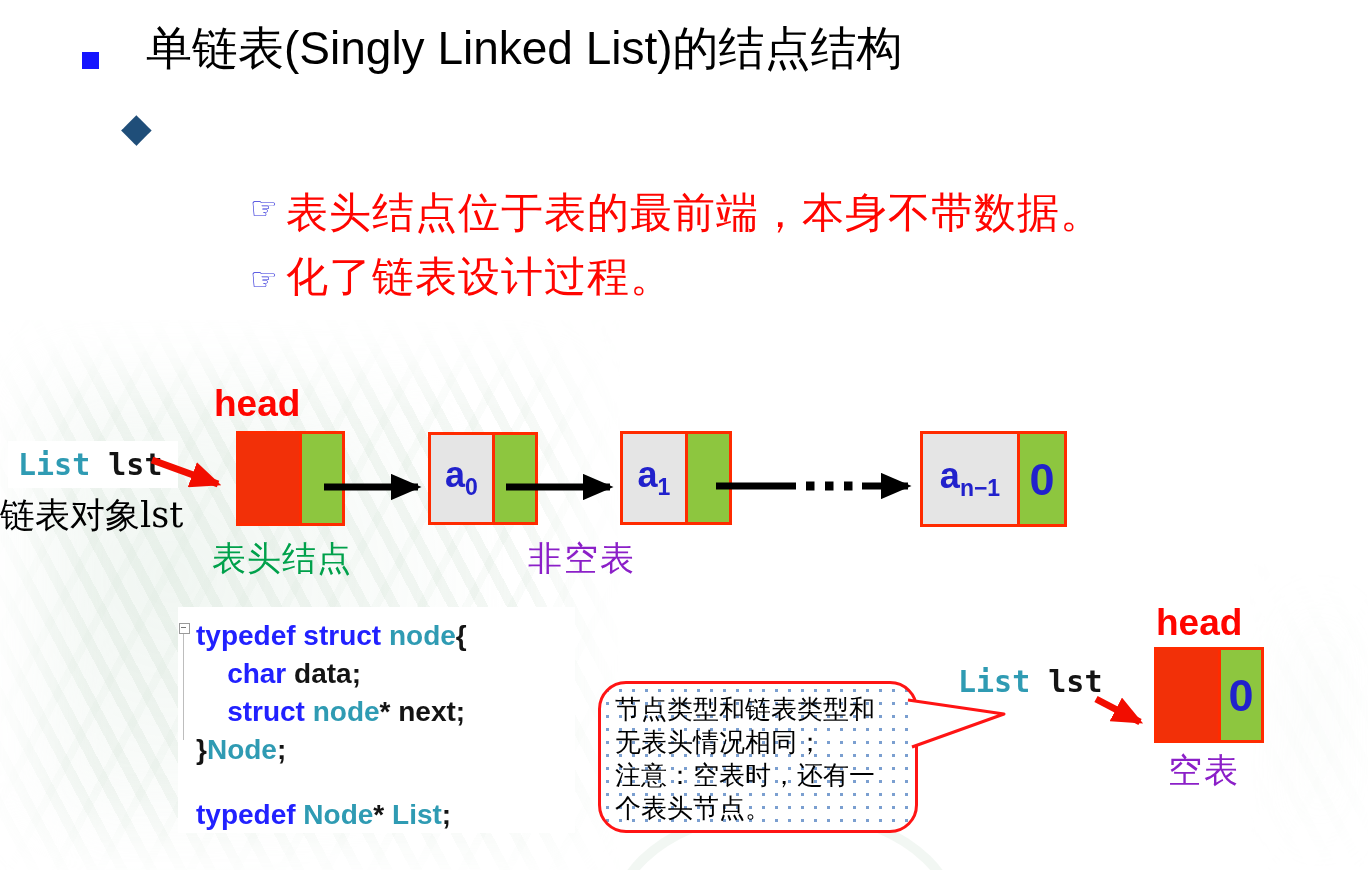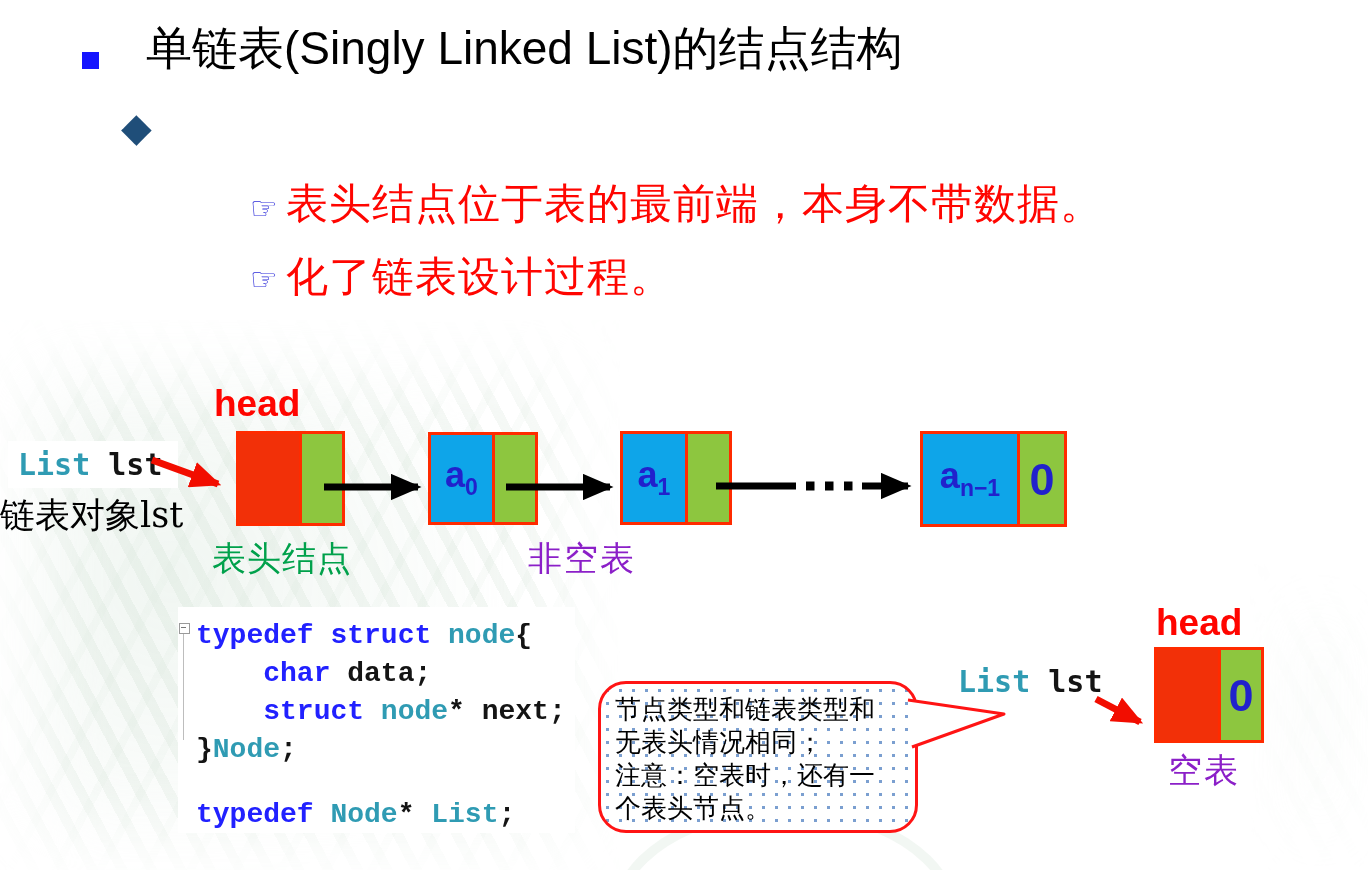--- a/index.html
+++ b/index.html
@@ -79,7 +79,7 @@
   <div class="abs diamond" style="left:121px;top:107px;">◆</div>
 
   <div class="abs hand" style="left:250px;top:193px;">☞</div>
-  <div class="abs" style="left:286px;top:176px;">
+  <div class="abs" style="left:286px;top:185px;">
     <div class="red-line kai">表头结点位于表的最前端，本身不带数据。</div>
   </div>
 

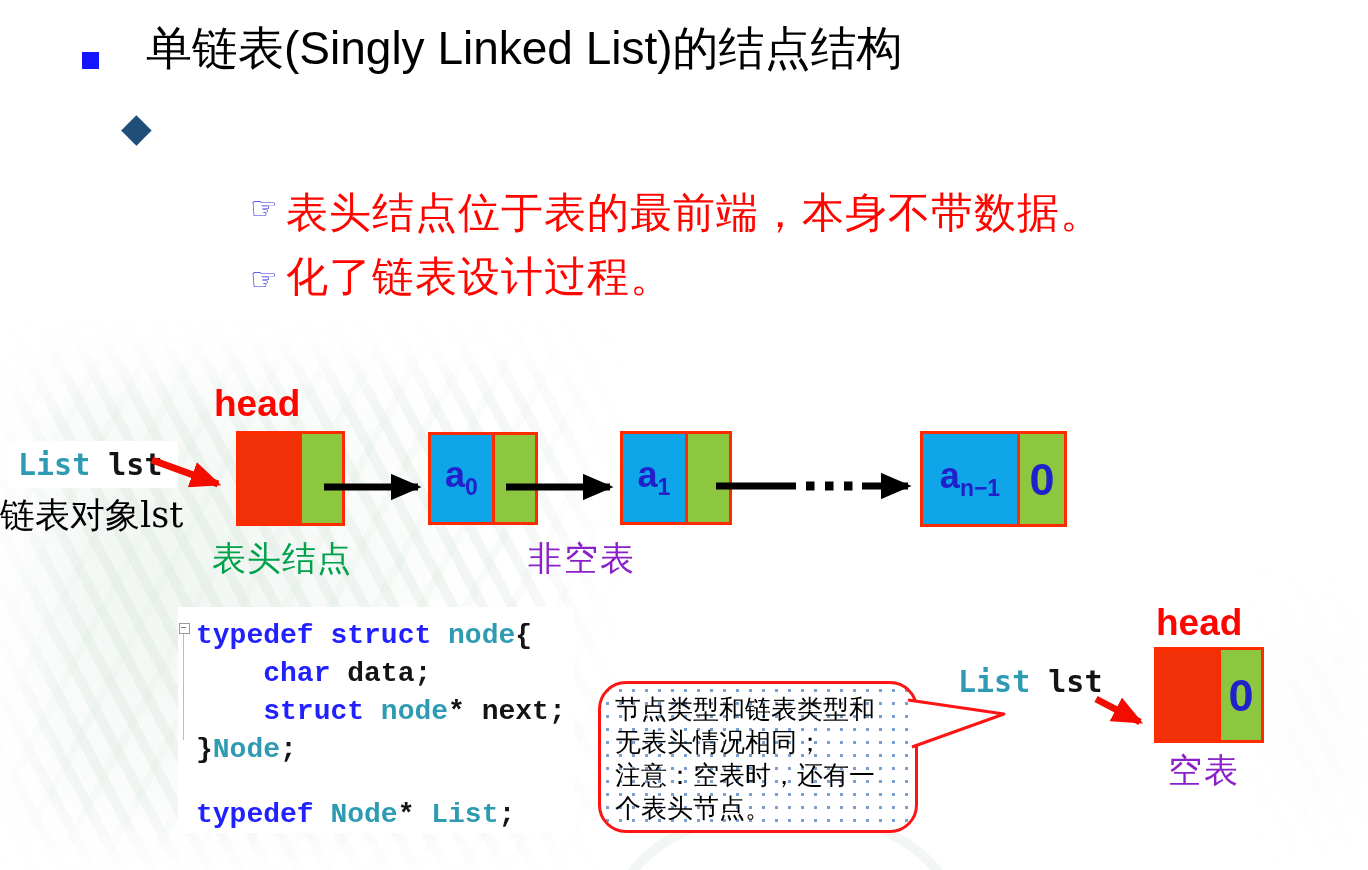--- a/index.html
+++ b/index.html
@@ -28,7 +28,7 @@
 
   
   .lnode{position:absolute;display:flex;gap:3px;border:3px solid #ff2b00;background:#ff2b00;box-sizing:border-box;}
-  .cell-data{background:#0ea5e9;display:flex;align-items:center;justify-content:center;}
+  .cell-data{background:#e5e5e5;display:flex;align-items:center;justify-content:center;}
   .cell-data.red-fill{background:#f23008;}
   .cell-ptr{background:#8dc63f;display:flex;align-items:center;justify-content:center;}
   .aval{font-weight:bold;font-size:36px;color:#2121cc;line-height:1;}

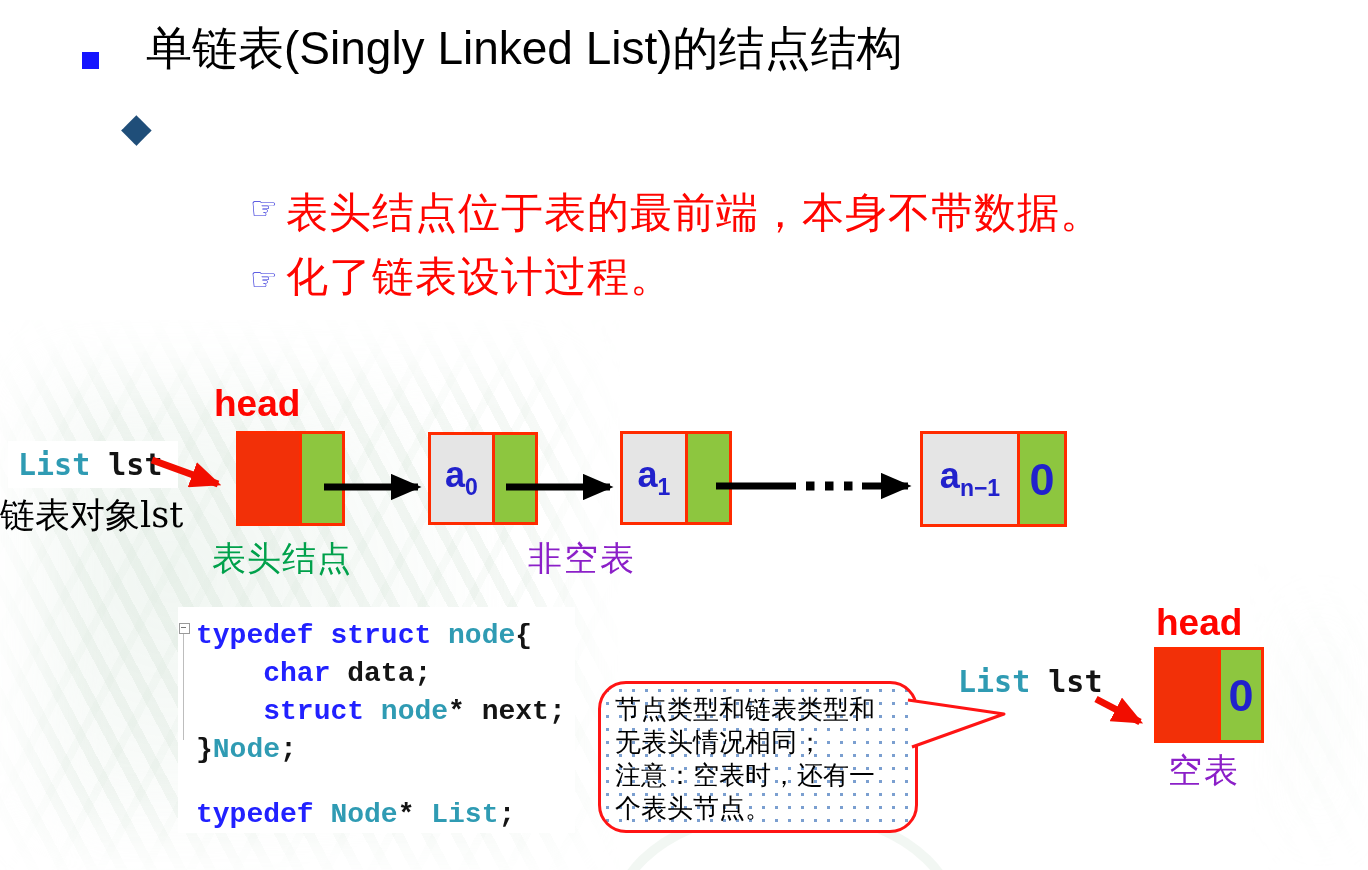--- a/index.html
+++ b/index.html
@@ -46,7 +46,7 @@
   
   .code-panel{position:absolute;left:178px;top:607px;width:397px;height:226px;background:#ffffff;
               padding:10px 0 0 18px;box-sizing:border-box;}
-  .code-line{font-family:Liberation Mono, monospace;font-weight:bold;font-size:28px;line-height:38px;white-space:pre;}
+  .code-line{font-family:Liberation Sans, sans-serif;font-weight:bold;font-size:28px;line-height:38px;white-space:pre;}
   .code-line.blank{height:27px;}
   .tk-kw{color:#2121ff;}
   .tk-ty{color:#2f9bb3;}

